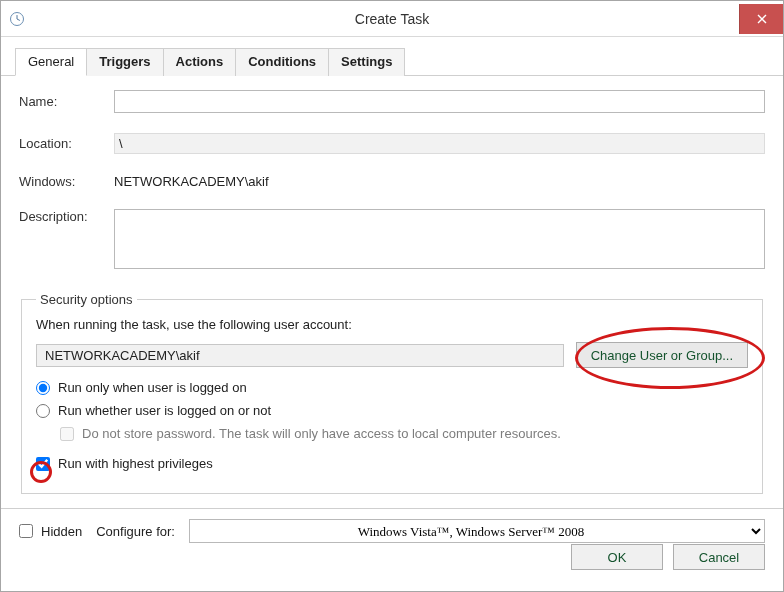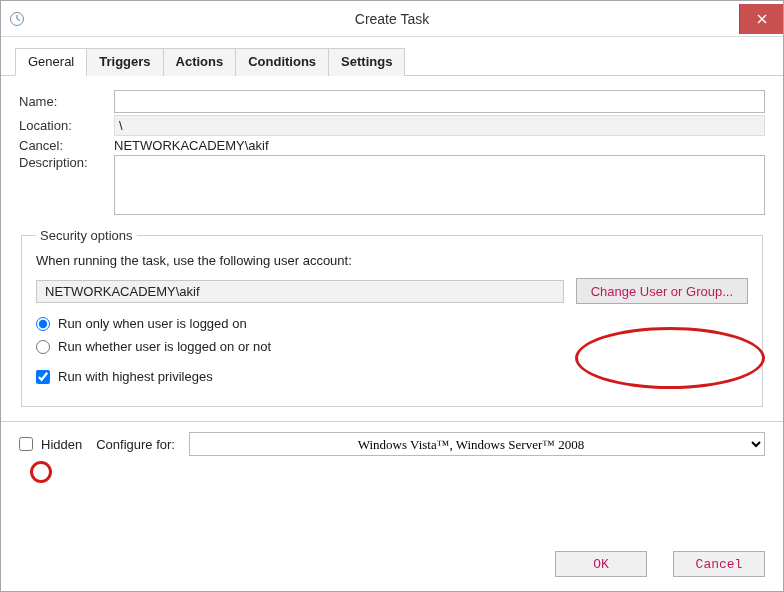--- a/index.html
+++ b/index.html
@@ -78,7 +78,7 @@
   .row {
     display: flex;
     align-items: center;
-    margin-bottom: 2px;
+    margin-bottom: 20px;
   }
   .label-col {
     width: 95px;

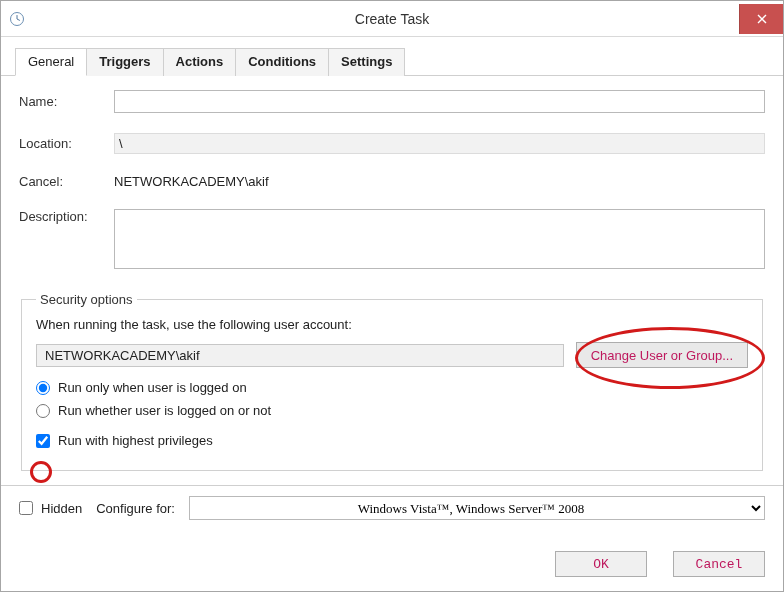--- a/index.html
+++ b/index.html
@@ -222,7 +222,7 @@
     </div>
 
     <div class="row">
-      <div class="label-col">Cancel:</div>
+      <div class="label-col">Windows:</div>
       <div class="value-col">NETWORKACADEMY\akif</div>
     </div>
 

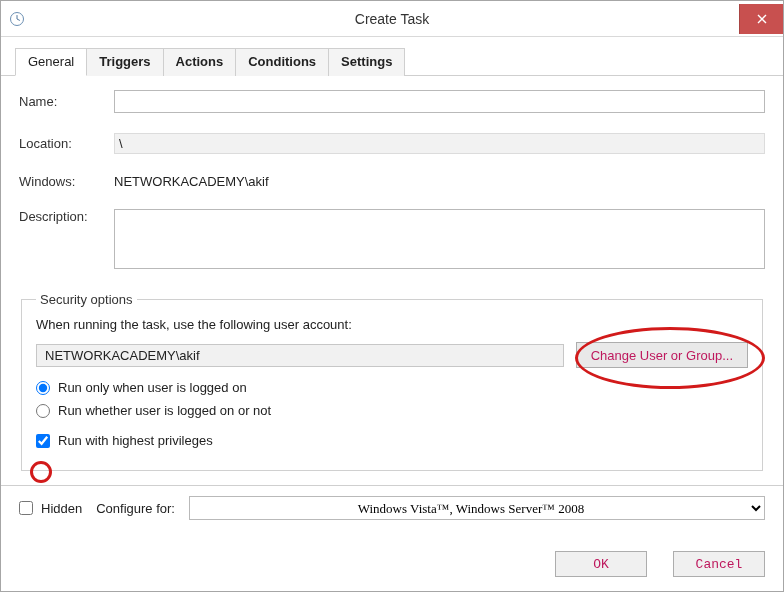--- a/index.html
+++ b/index.html
@@ -129,7 +129,7 @@
     padding: 4px 14px;
     font-size: 13px;
     font-family: inherit;
-    color: #be185d;
+    color: #14532d;
     height: 26px;
   }
   .radio-row, .check-row {

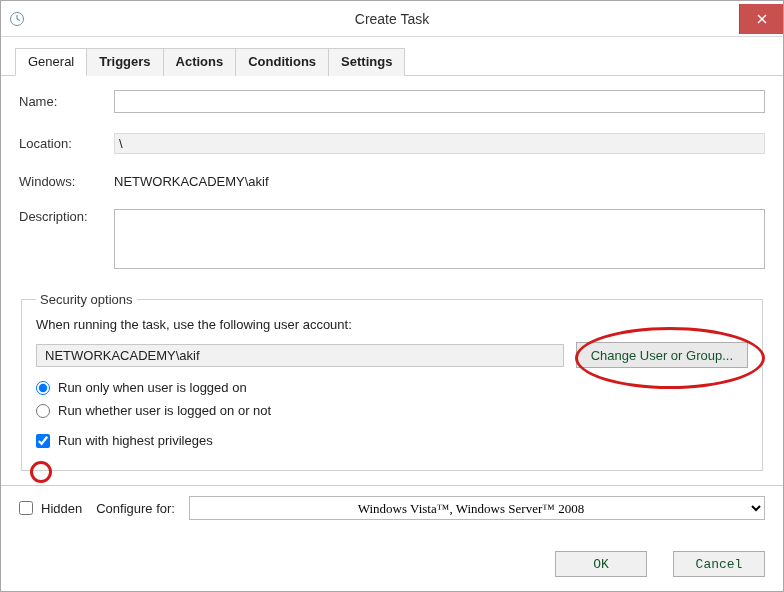--- a/index.html
+++ b/index.html
@@ -255,6 +255,10 @@
         <span>Run whether user is logged on or not</span>
       </label>
 
+      <label class="check-row sub-check">
+        <input type="checkbox" disabled="" style="">
+        <span>Do not store password.  The task will only have access to local computer resources.</span>
+      </label>
 
       <label class="check-row" style="margin-top:15px;">
         <input type="checkbox" checked="" style="">

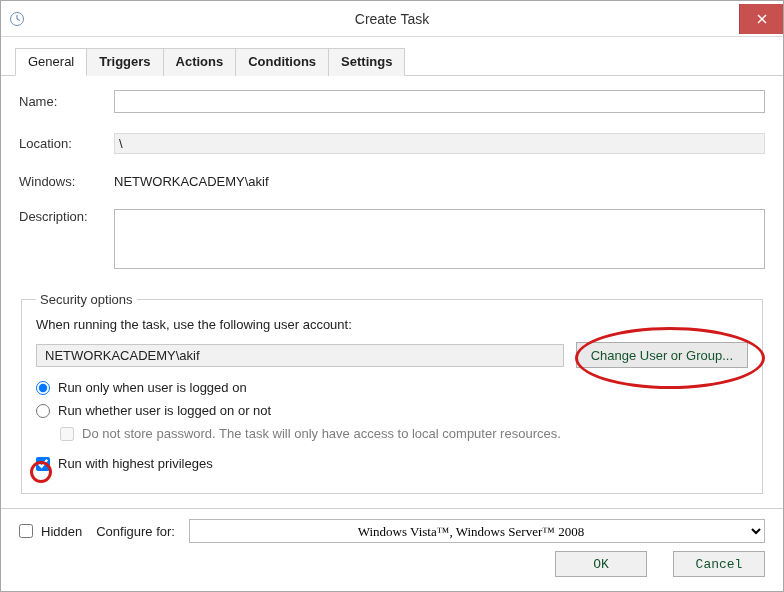--- a/index.html
+++ b/index.html
@@ -158,8 +158,8 @@
   .footer {
     position: absolute;
     right: 18px;
-    bottom: 14px;
-    display: flex; gap: 26px; font-family: Liberation Mono, monospace;
+    bottom: 21px;
+    display: flex; gap: 10px;
   }
   .footer .btn { width: 92px; background: #f0f0f0; }
   .highlight-oval {

